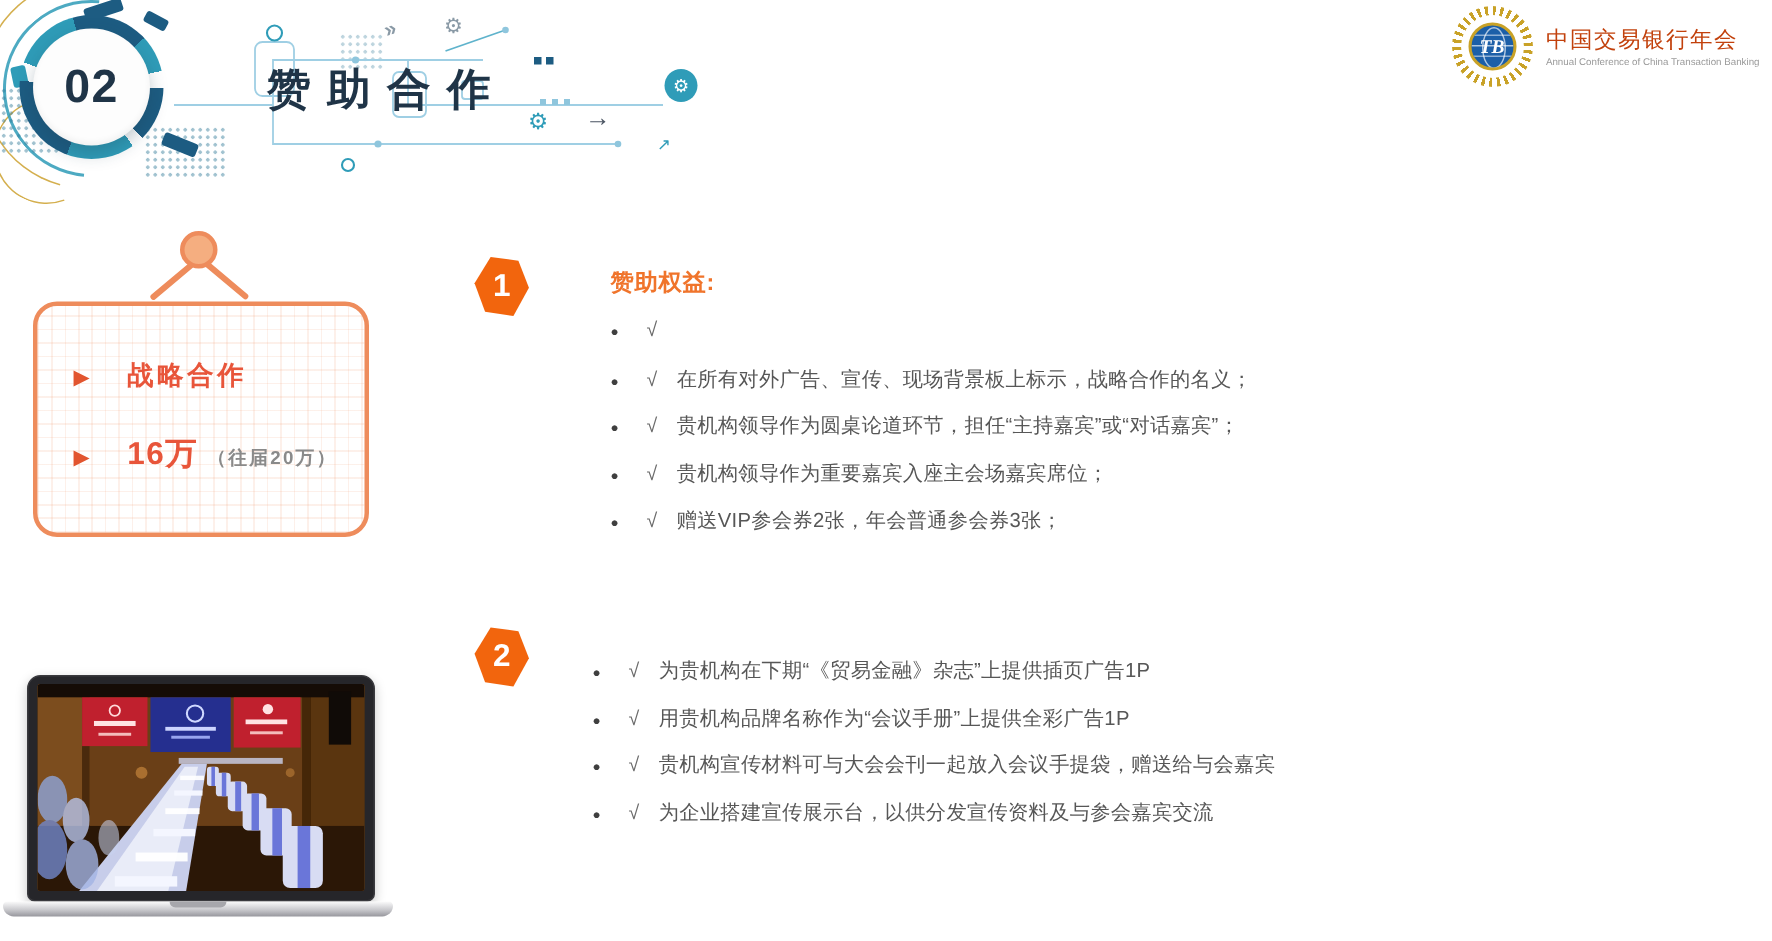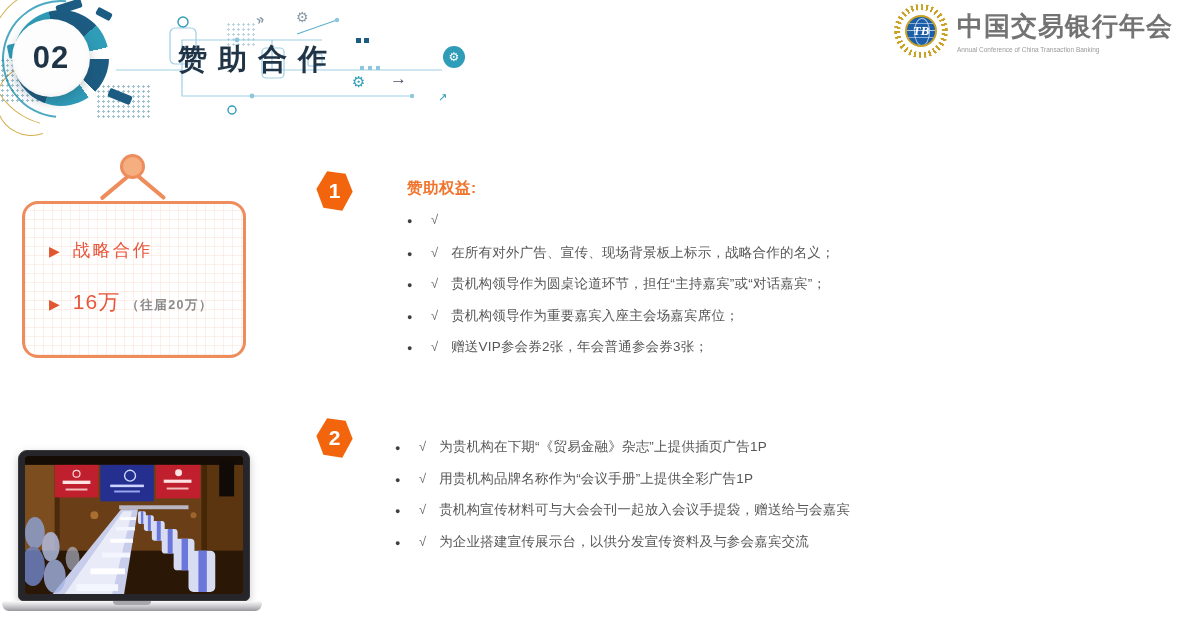--- a/index.html
+++ b/index.html
@@ -67,7 +67,7 @@
     background:rgba(255,255,255,.65); box-shadow:0 -7px 0 rgba(255,255,255,.5), 0 7px 0 rgba(255,255,255,.5); }
   .logo-monogram { position:relative; z-index:2; color:#fff; font-family:"Liberation Serif","DejaVu Serif",serif;
     font-weight:700; font-size:13px; }
-  .logo-title { font-size:26px; font-weight:700; color:#737373; letter-spacing:1px; }
+  .logo-title { font-size:15px; font-weight:400; color:#c2410c; letter-spacing:1px; }
   .logo-subtitle { font-size:6.5px; color:#9a9a9a; margin-top:2px; }
 
   

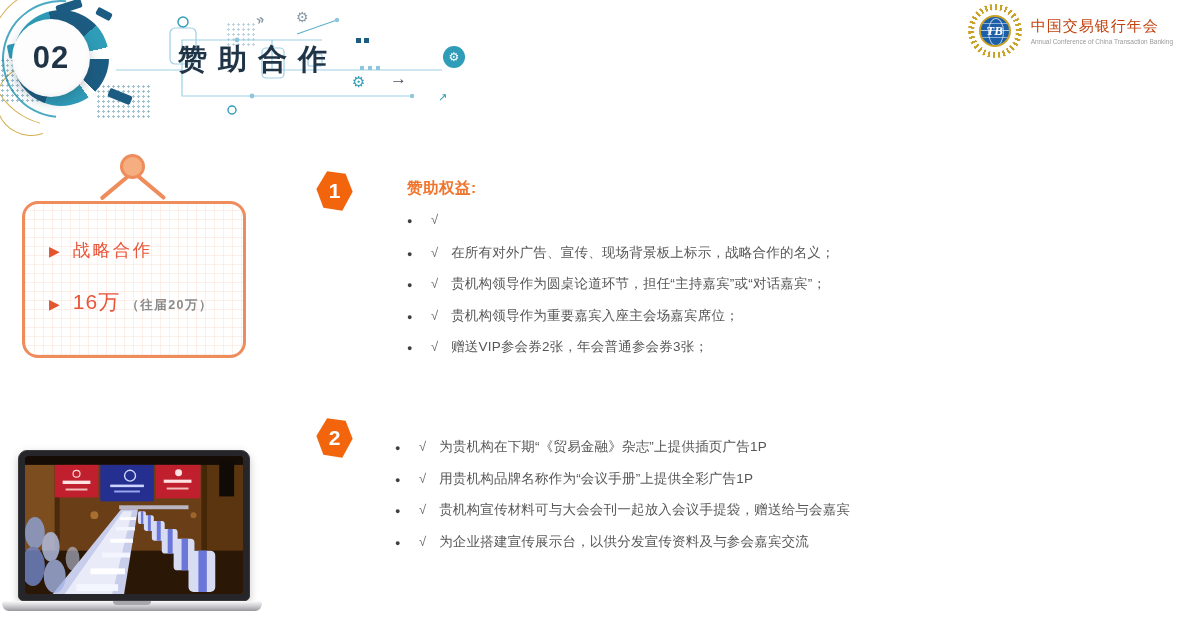--- a/index.html
+++ b/index.html
@@ -34,7 +34,7 @@
   .chip2 { left:96px; top:10px; width:16px; height:8px; transform:rotate(28deg); }
   .chip3 { left:108px; top:92px; width:24px; height:9px; transform:rotate(22deg); }
   .chip4 { left:8px; top:44px; width:10px; height:14px; transform:rotate(-12deg); background:var(--teal,#2F9CB8); }
-  .deco-inner { position:absolute; left:12px; top:19px; width:78px; height:78px; border-radius:50%;
+  .deco-inner { position:absolute; left:22px; top:19px; width:78px; height:78px; border-radius:50%;
     background:#fdfdfd; box-shadow:0 5px 12px rgba(30,60,80,.28), inset 0 -2px 4px rgba(0,0,0,.05);
     display:flex; align-items:center; justify-content:center; }
   .deco-num { font-size:31px; font-weight:800; color:var(--title-navy,#1F3447); letter-spacing:1px; }

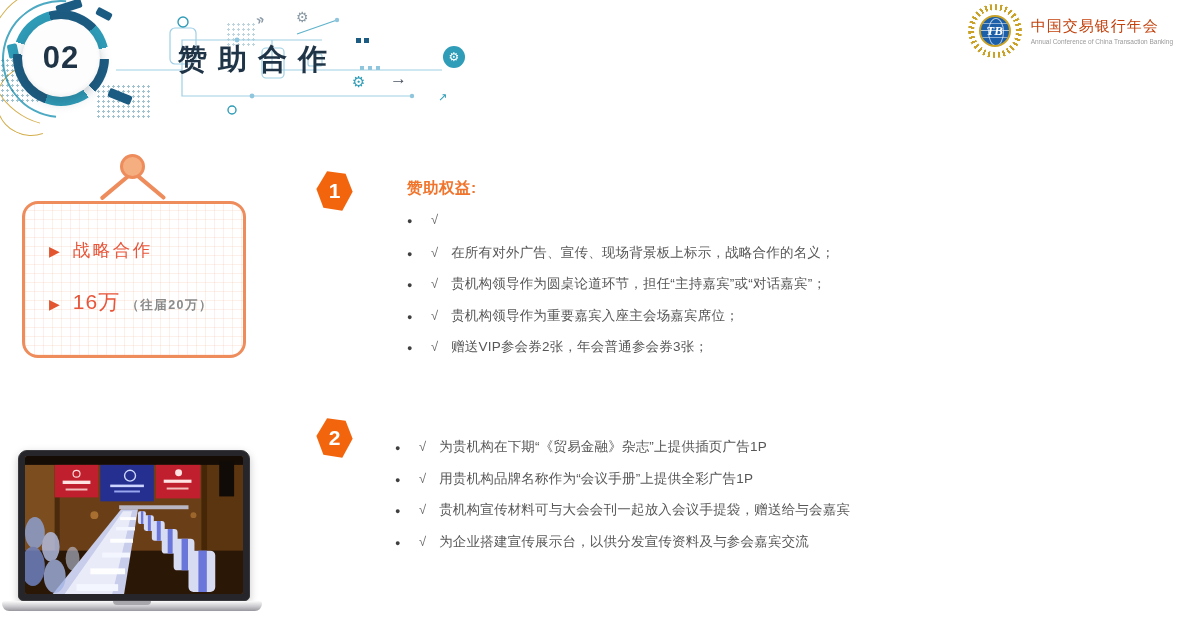--- a/index.html
+++ b/index.html
@@ -85,7 +85,7 @@
     padding:34px 0 0 24px; }
   .card-row { display:flex; align-items:baseline; margin-bottom:26px; }
   .card-tri { color:#E2552F; font-size:14px; margin-right:13px; }
-  .card-label { font-size:17.5px; font-weight:400; color:var(--card-red,#E8553A); letter-spacing:2.5px; }
+  .card-label { font-size:17.5px; font-weight:700; color:var(--card-red,#E8553A); letter-spacing:2.5px;margin-left:12px; }
   .card-label.big { font-size:21px; letter-spacing:1px; }
   .card-note { font-size:12.5px; font-weight:700; color:var(--note-gray,#8A8A8A); letter-spacing:1.5px; margin-left:6px; }
 

